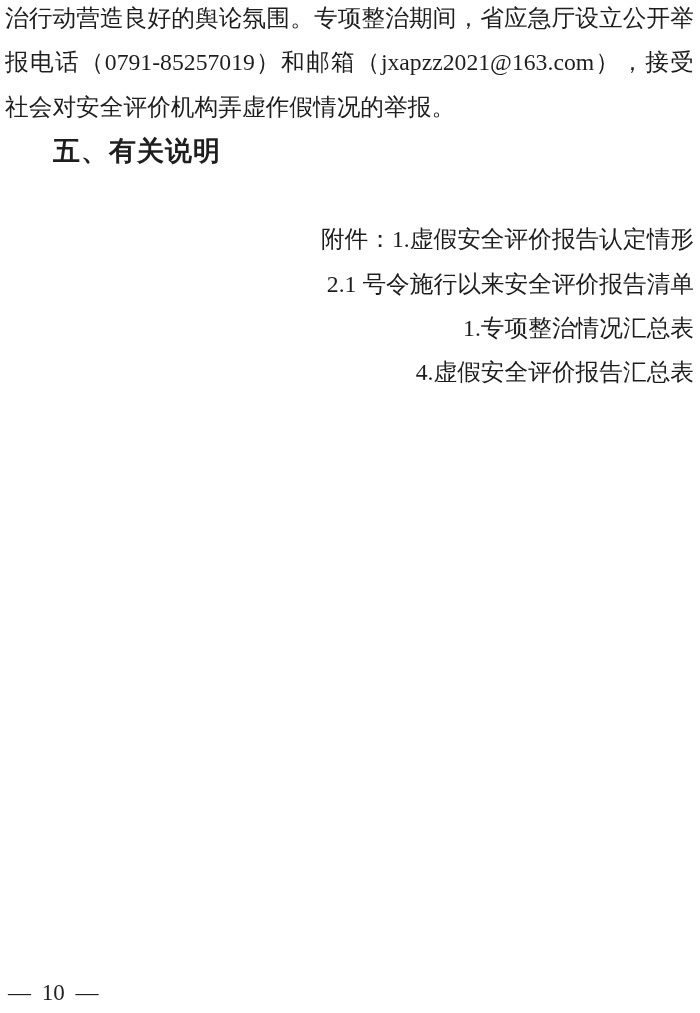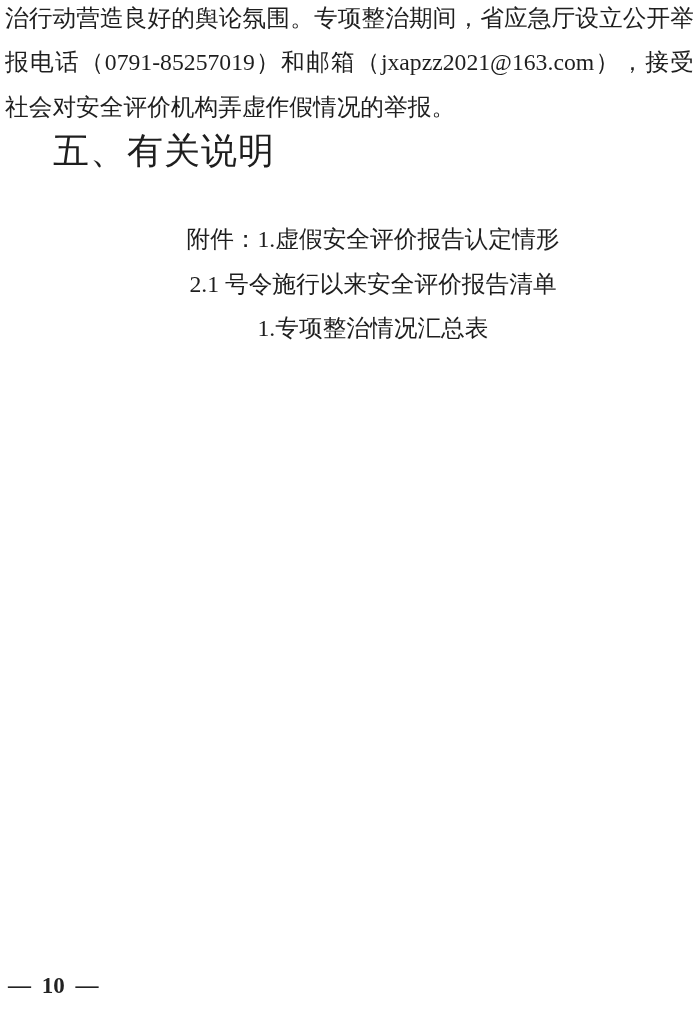--- a/index.html
+++ b/index.html
@@ -33,8 +33,8 @@
   }
   .section-heading {
     font-family: "Liberation Sans", sans-serif;
-    font-weight: normal;
-    font-size: 36px;
+    font-weight: bold;
+    font-size: 27px;
     text-indent: 48px;
     letter-spacing: 1px;
     text-align: left;

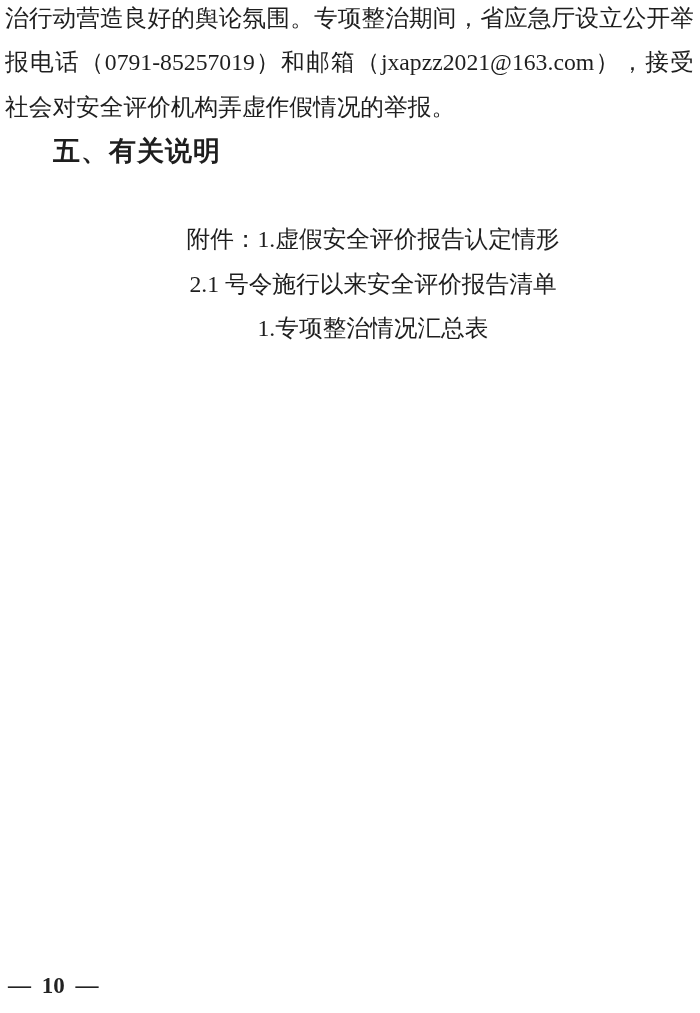--- a/index.html
+++ b/index.html
@@ -44,7 +44,7 @@
   }
   .attachments {
     margin-left: 47px;
-    text-align: center;
+    text-align: right;
   }
   .attachment-item-cont {
     margin-left: 71px;

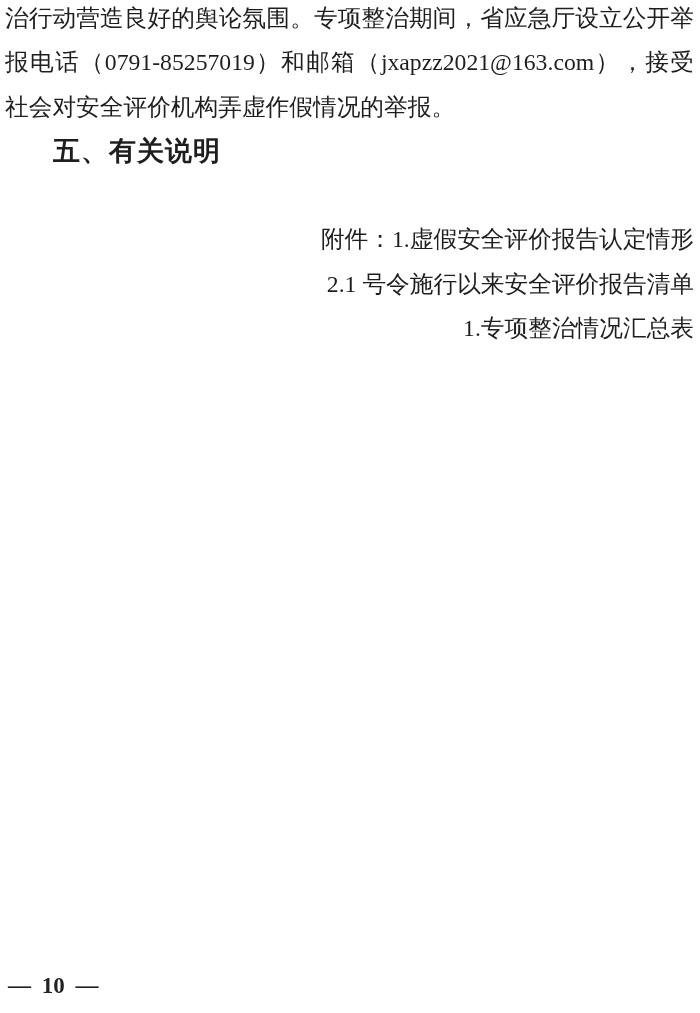--- a/index.html
+++ b/index.html
@@ -78,6 +78,7 @@
     <p><span>附件：</span><span>1.虚假安全评价报告认定情形</span></p>
     <p class="attachment-item-cont">2.1 号令施行以来安全评价报告清单</p>
     <p class="attachment-item-cont">1.专项整治情况汇总表</p>
+    <p class="attachment-item-cont">4.虚假安全评价报告汇总表</p>
   </div>
 
 </div>

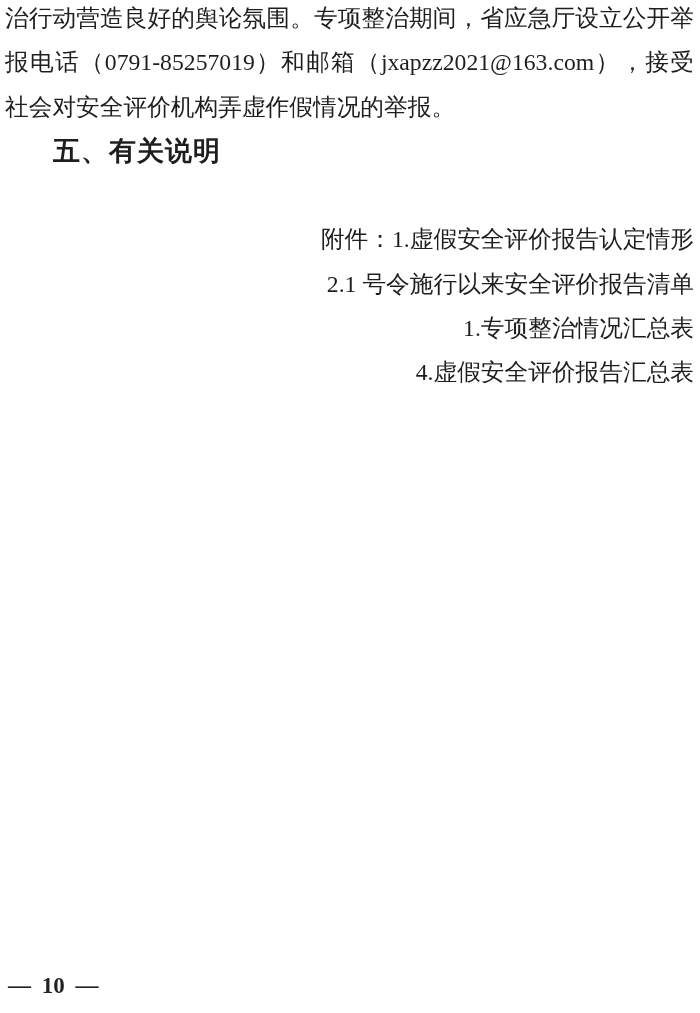--- a/index.html
+++ b/index.html
@@ -52,13 +52,12 @@
   .page-footer {
     position: absolute;
     left: 8px;
-    bottom: 14px;
+    bottom: 7px;
     font-size: 23px;
     line-height: 26px;
     font-family: "Liberation Serif", serif;
     color: #222222;
     word-spacing: 5px;
-    font-weight: bold;
   }
 </style>
 </head>

